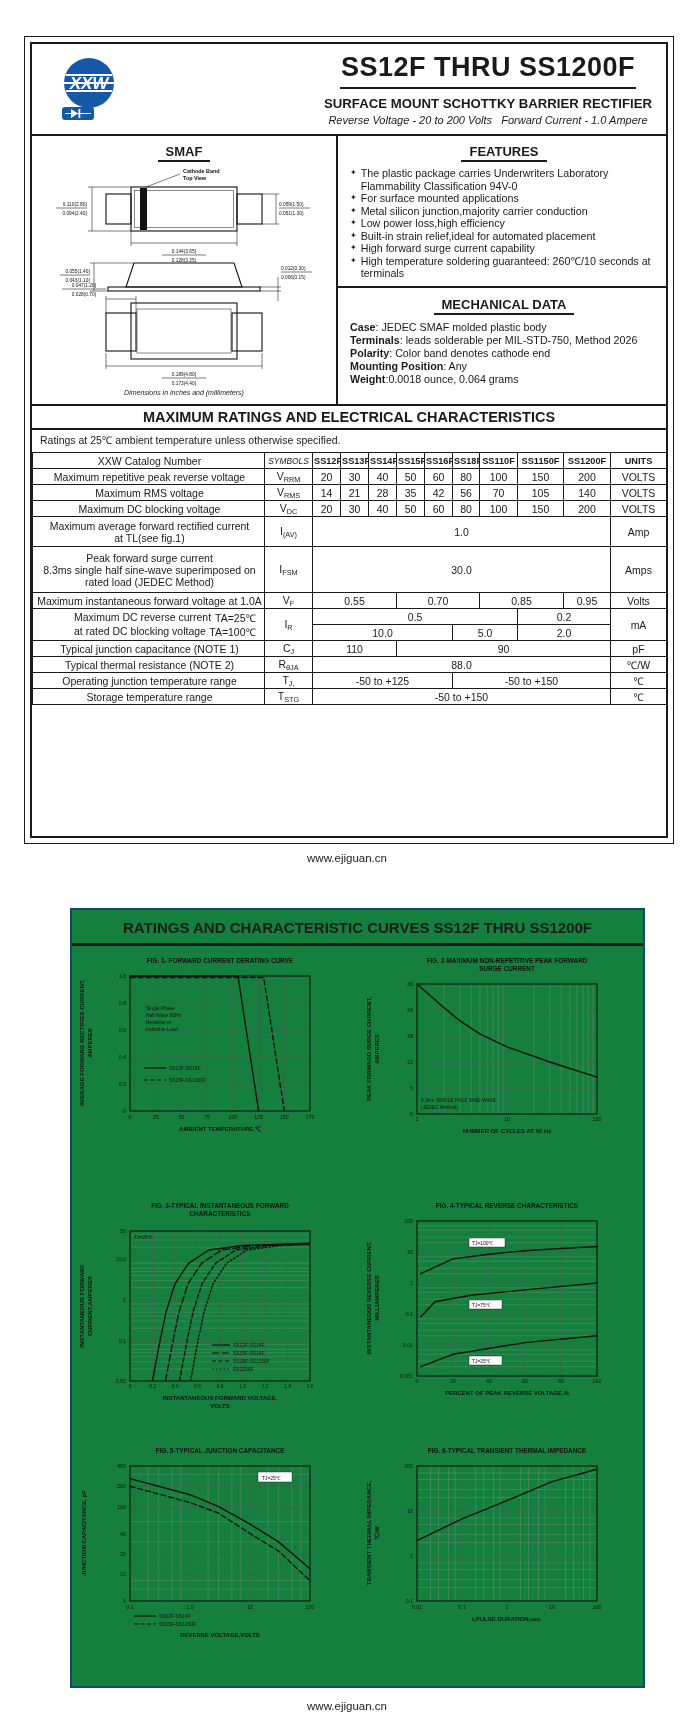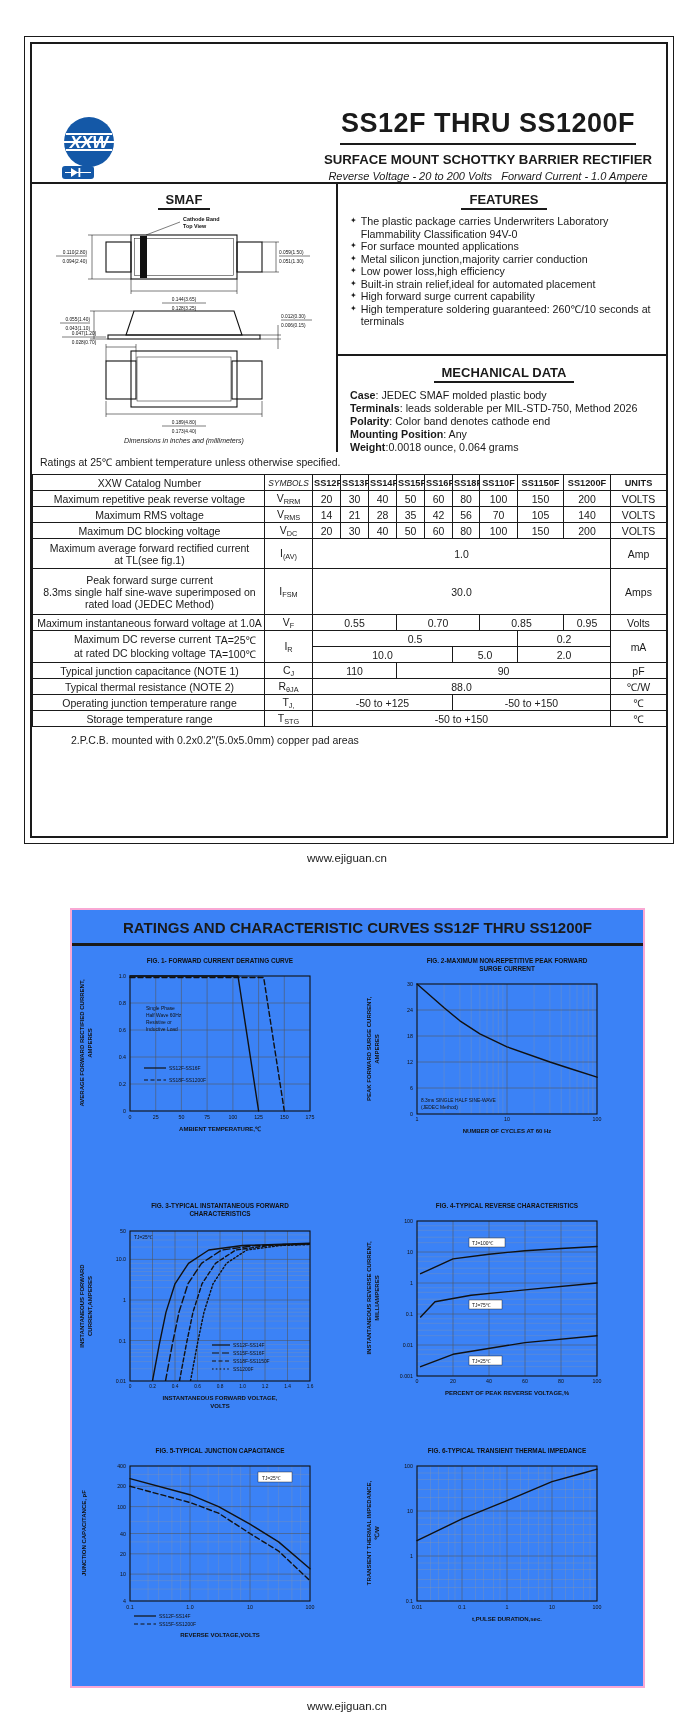--- a/index.html
+++ b/index.html
@@ -8,7 +8,7 @@
 
   .page1 { position:absolute; left:30px; top:42px; width:638px; height:796px;
            border:2px solid #1a1a1a; outline:1px solid #1a1a1a; outline-offset:5px; background:#fff; }
-  .hdr { display:flex; align-items:flex-end; height:140px; border-bottom:2px solid #1a1a1a; }
+  .hdr { display:flex; align-items:center; height:92px; border-bottom:2px solid #1a1a1a; }
   .logo { width:292px; display:flex; align-items:center; gap:7px; padding-left:24px; }
   .logo-txt .cn { font-size:36px; font-weight:700; letter-spacing:2px; line-height:38px; color:#111; }
   .logo-txt .en { font-size:12px; letter-spacing:3.6px; color:#222; margin-top:1px; font-weight:500; }

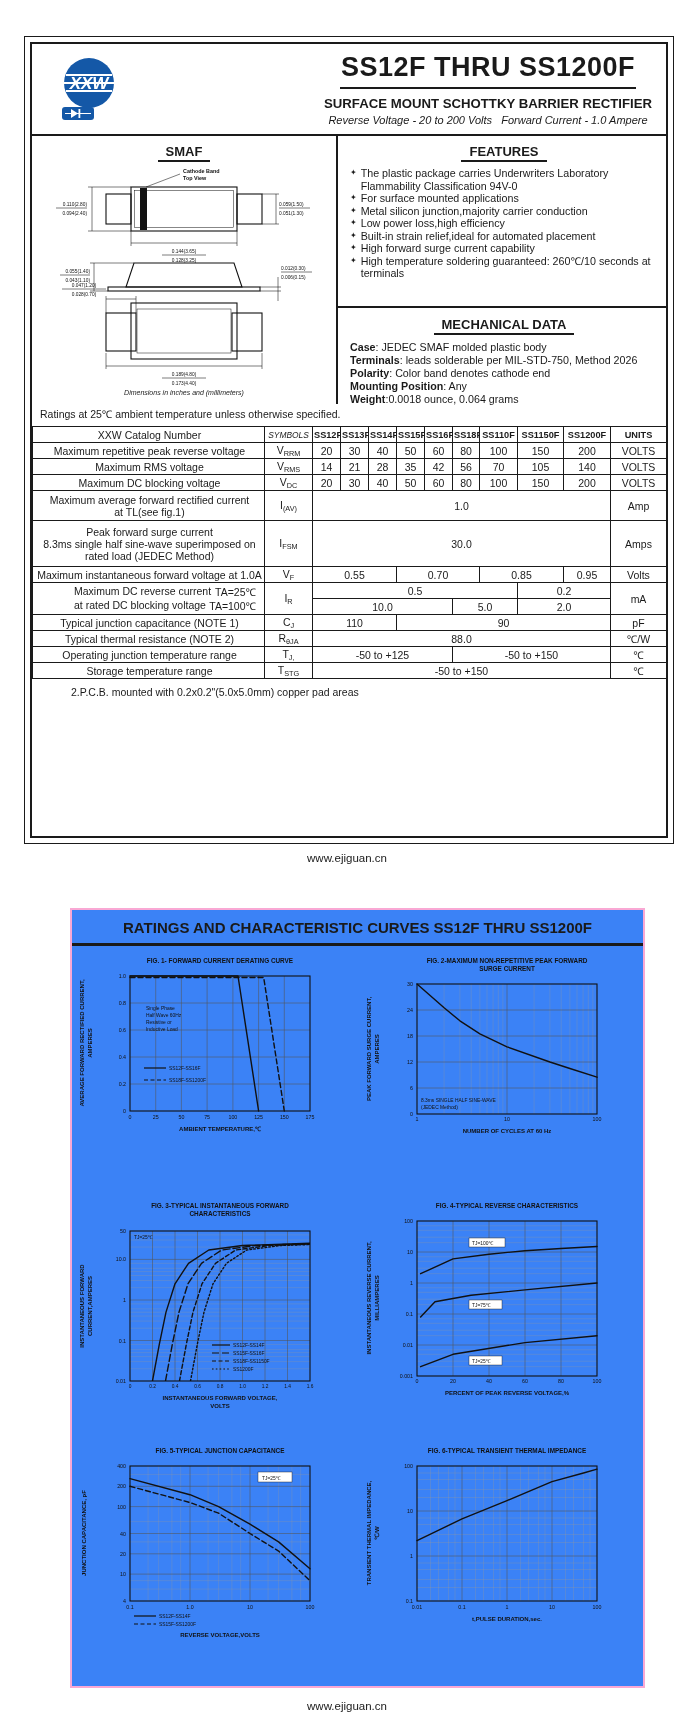--- a/index.html
+++ b/index.html
@@ -24,7 +24,7 @@
   .pkg svg { display:block; margin:1px auto 0; }
   .pkg-note { font-size:7px; font-style:italic; color:#222; }
   .info { flex:1; }
-  .features { height:172px; border-bottom:2px solid #1a1a1a; padding:6px 8px 0 12px; text-align:center; }
+  .features { height:152px; border-bottom:2px solid #1a1a1a; padding:6px 8px 0 12px; text-align:center; }
   .features ul { text-align:left; margin-top:5px; list-style:none; font-size:10.7px; line-height:12.5px; }
   .features li { display:flex; gap:4px; }
   .bullet { font-size:8px; line-height:12.5px; }

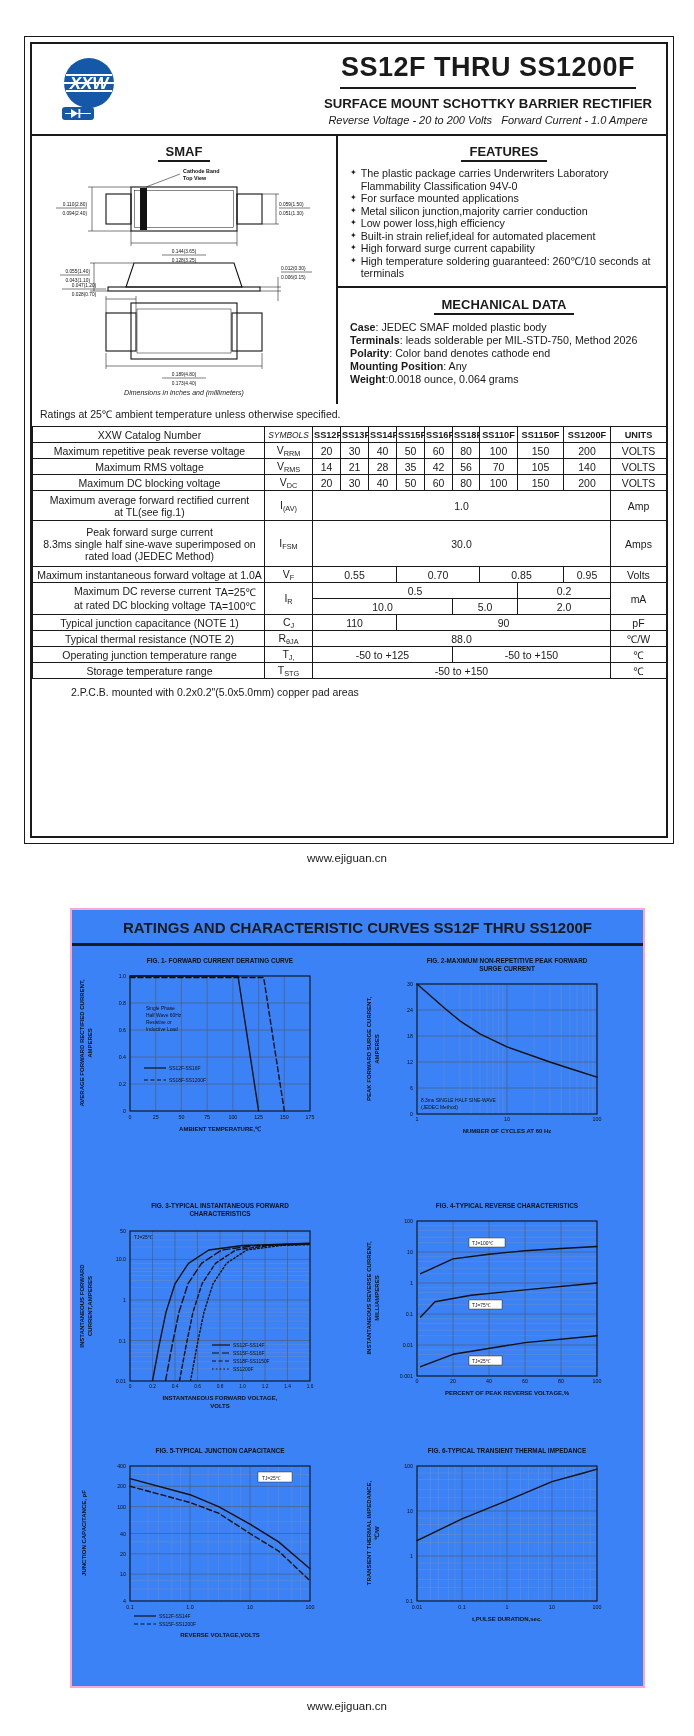--- a/index.html
+++ b/index.html
@@ -195,6 +195,7 @@
     </div>
   </div>
 
+  <div class="bar">MAXIMUM RATINGS AND ELECTRICAL CHARACTERISTICS</div>
   <div class="rnotes">
     <div>Ratings at 25℃ ambient temperature unless otherwise specified.</div>
   </div>

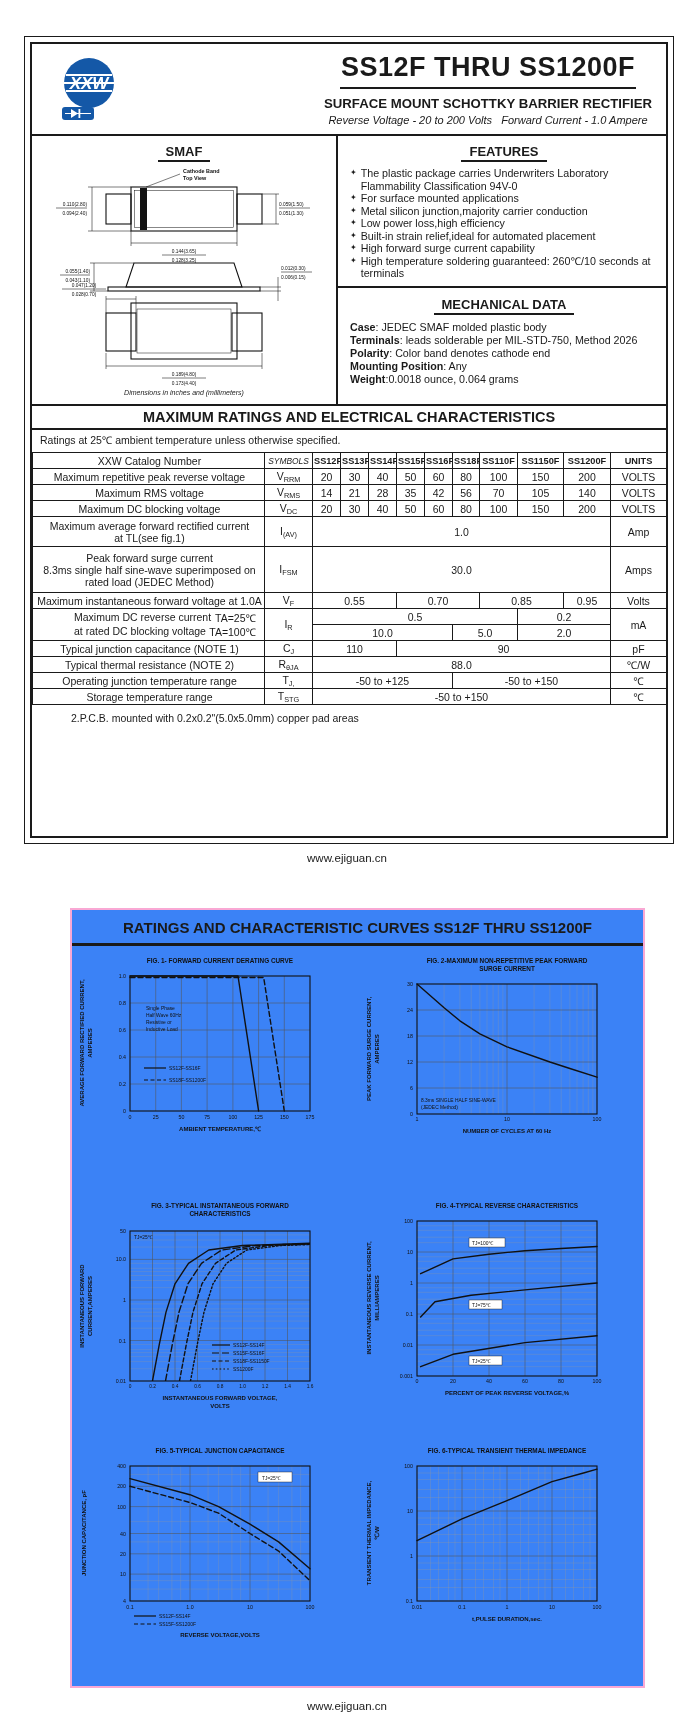--- a/index.html
+++ b/index.html
@@ -351,7 +351,6 @@
     </table>
 
   <div class="tnote">
-    <div class="l2">2.P.C.B. mounted with 0.2x0.2"(5.0x5.0mm) copper pad areas</div>
   </div>
 </div>
 

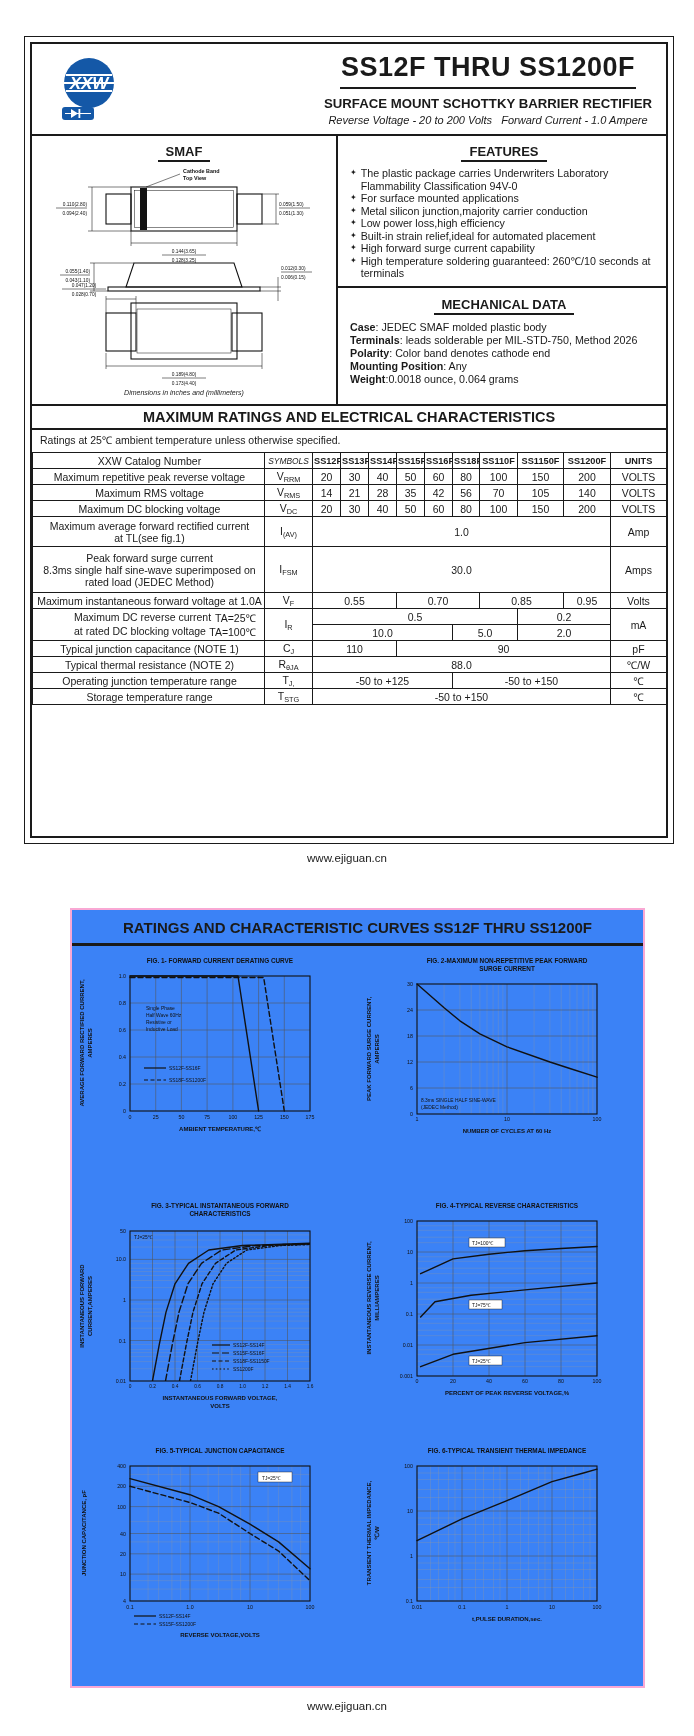--- a/index.html
+++ b/index.html
@@ -49,7 +49,7 @@
   .footer1 { position:absolute; top:852px; left:0; width:100%; text-align:center; font-size:11.5px; }
   .footer2 { position:absolute; top:1700px; left:0; width:100%; text-align:center; font-size:11.5px; }
 
-  .page2 { position:absolute; left:70px; top:908px; width:575px; height:780px; border:2px solid #f9a8d4; background:#3b82f6; }
+  .page2 { position:absolute; left:70px; top:908px; width:575px; height:780px; border:2px solid #0c4a6e; background:#15803d; }
   .p2title { text-align:center; font-weight:700; font-size:15px; padding:9px 0 7px; border-bottom:3px solid #1a1a1a; }
   .figgrid { display:grid; grid-template-columns:1fr 1fr; padding-top:4px; }
   .figgrid svg { display:block; }

